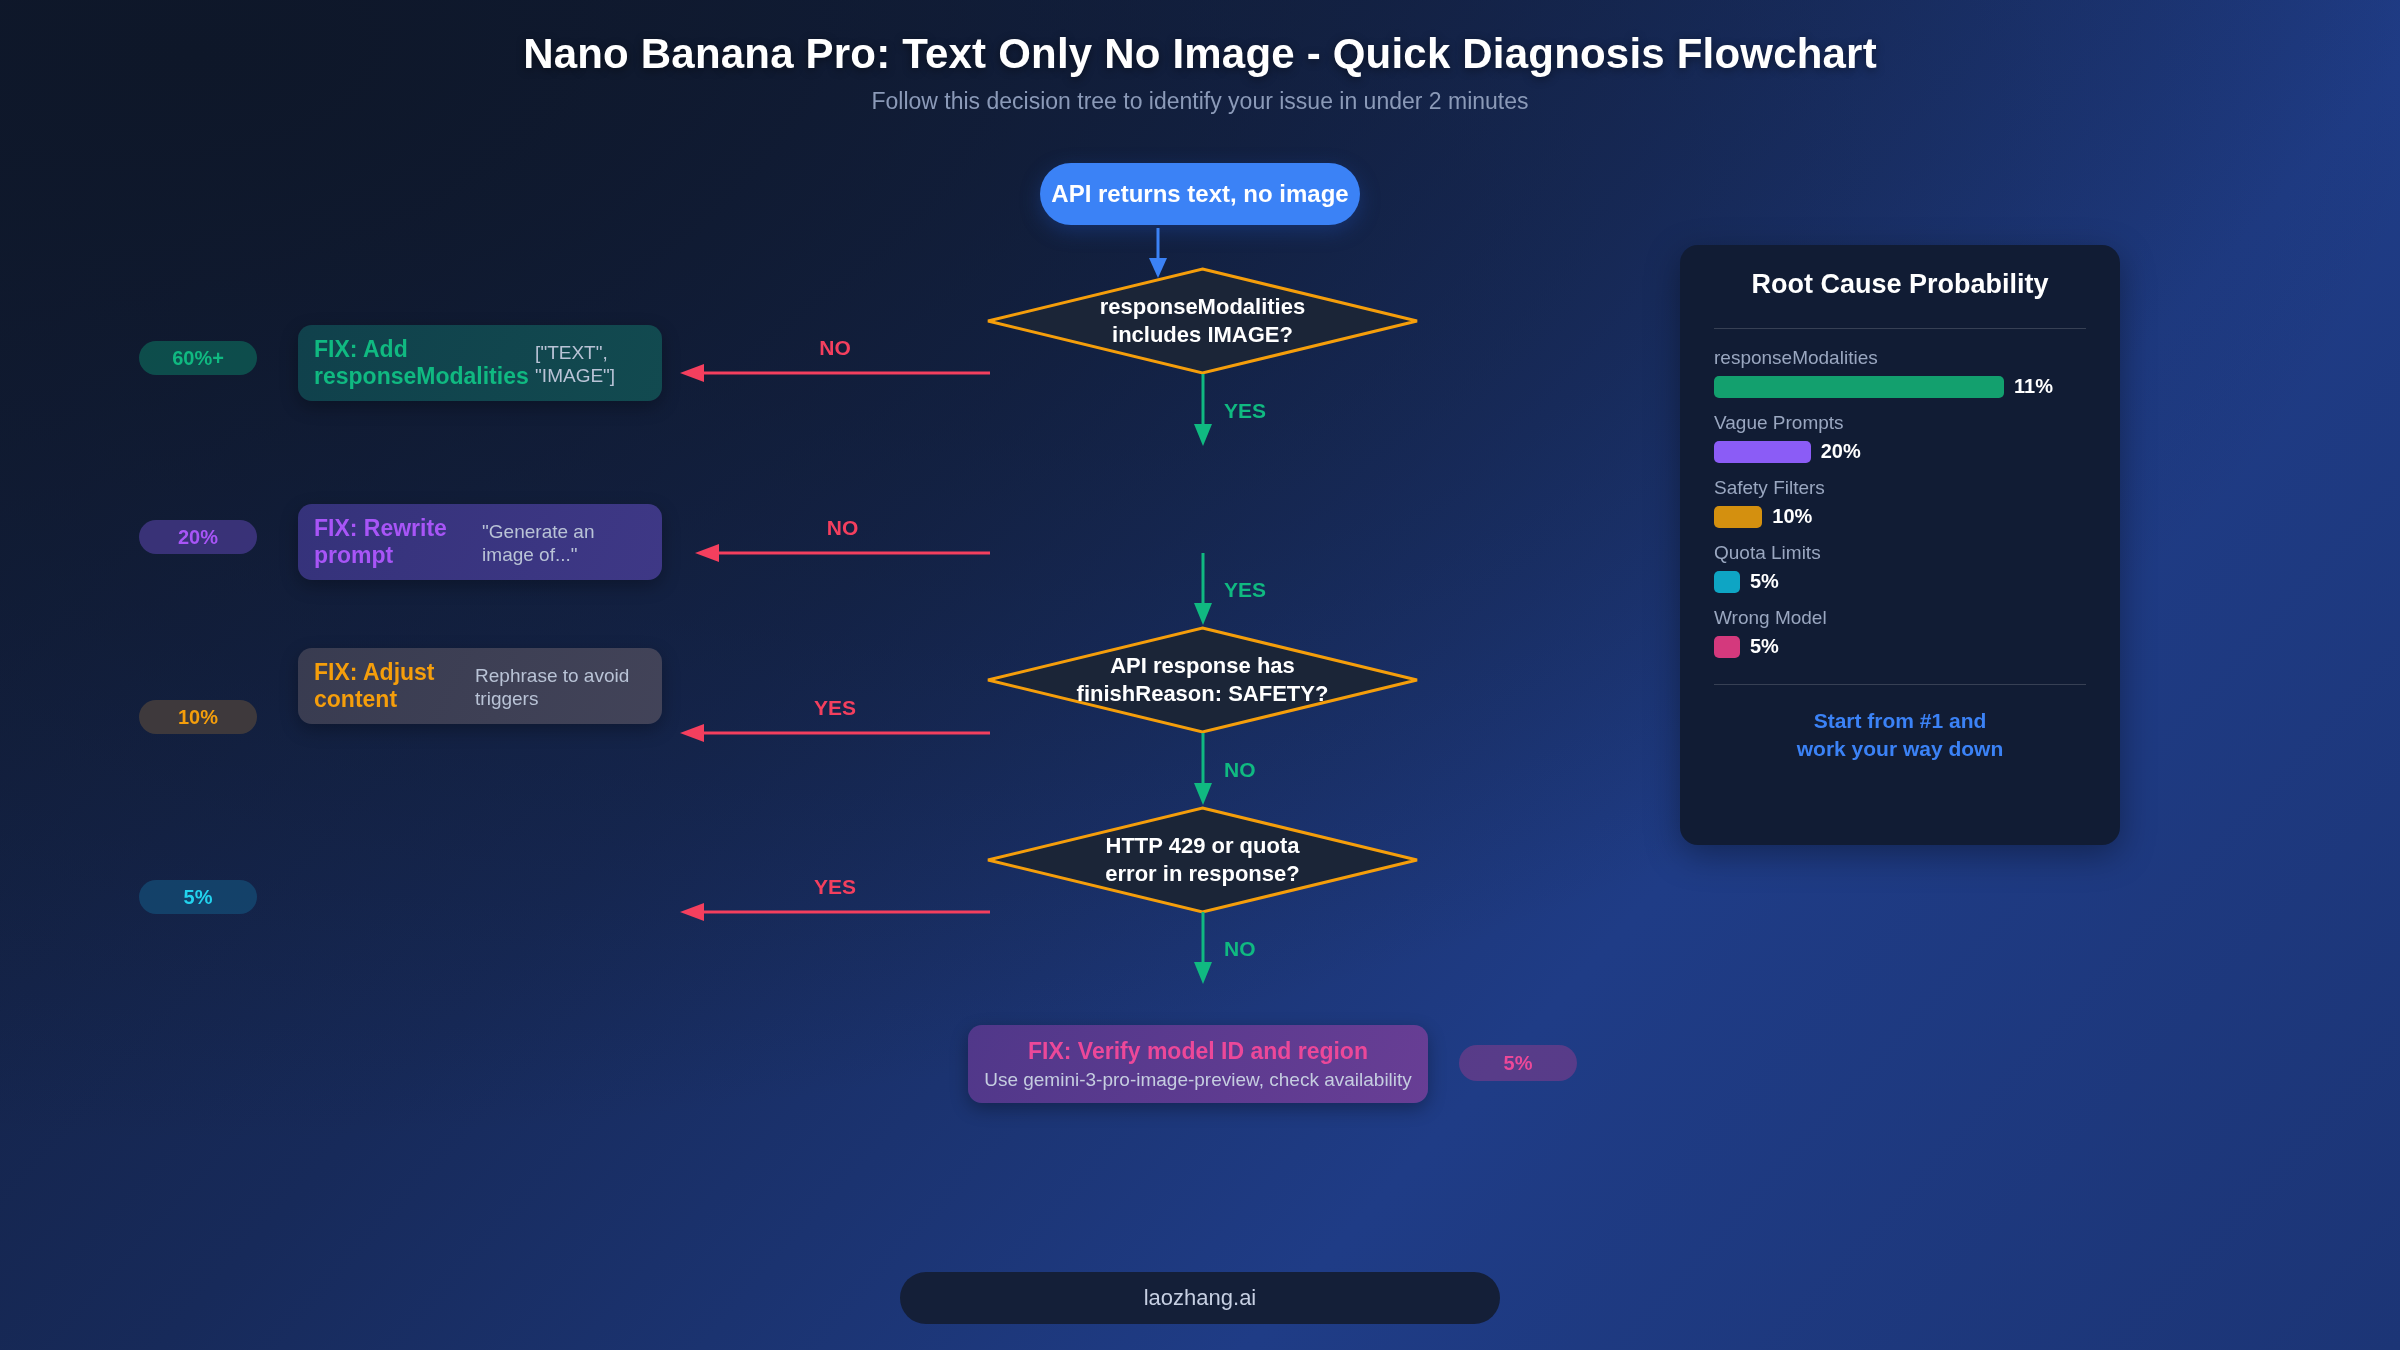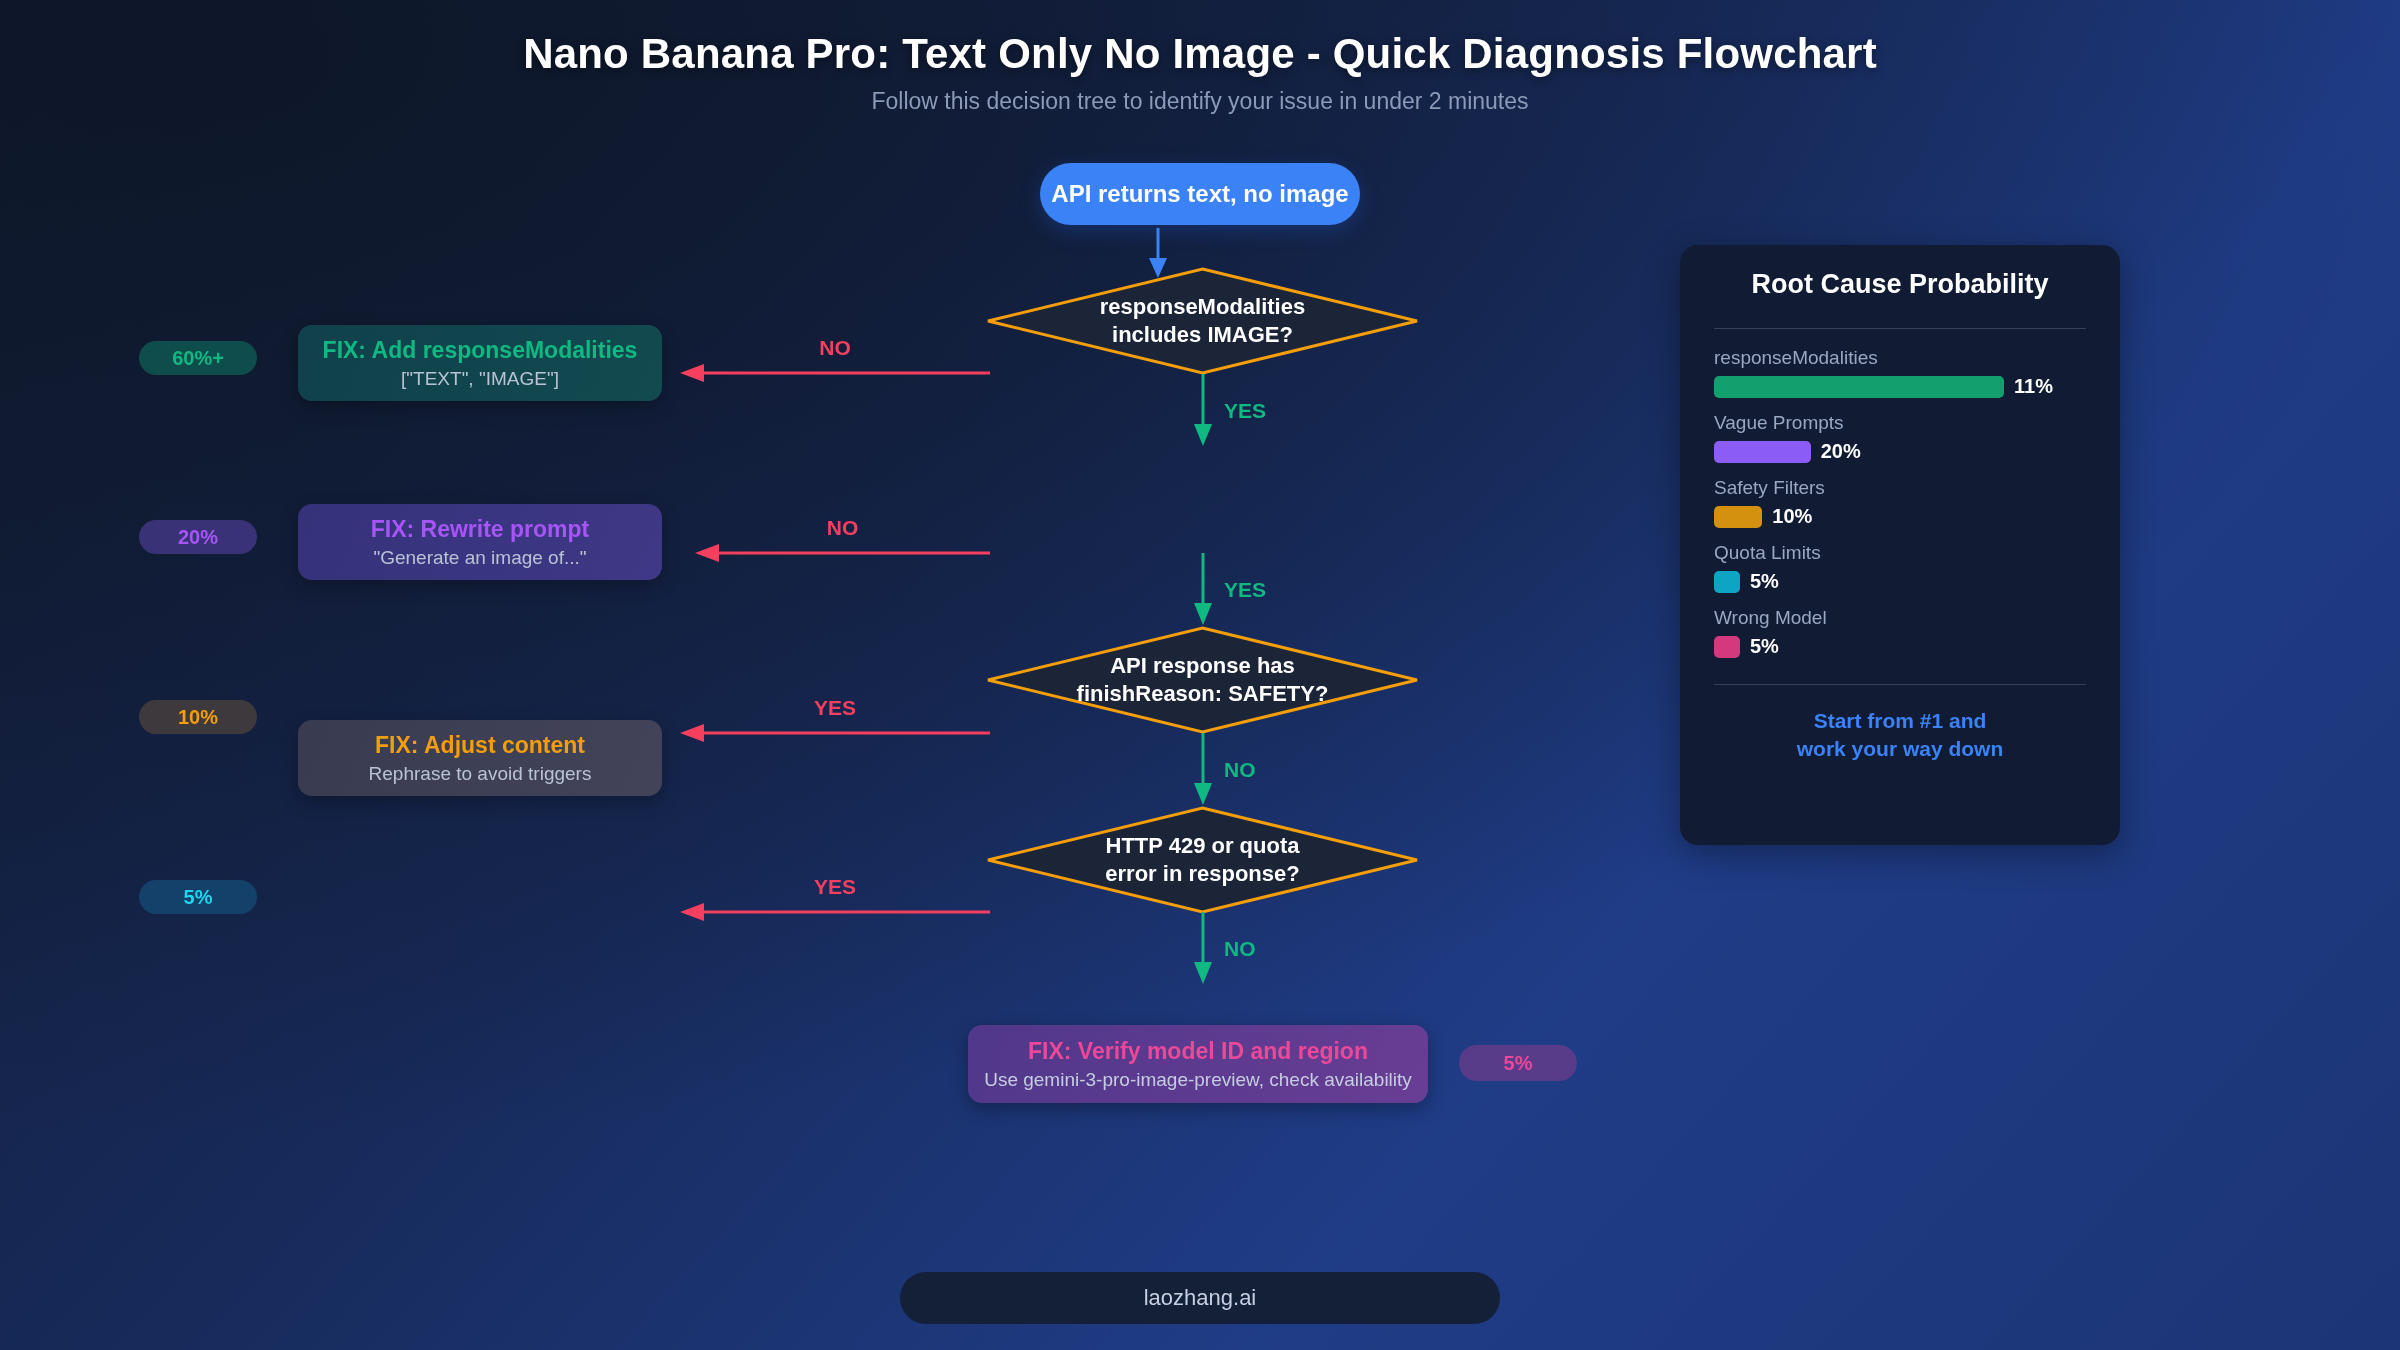--- a/index.html
+++ b/index.html
@@ -65,7 +65,7 @@
   .fix-card {
     position:absolute; left:298px; width:364px; height:76px;
     border-radius:14px; padding:10px 16px;
-    display:flex; flex-direction:column; align-items:center; justify-content:flex-end;
+    display:flex; flex-direction:row; align-items:center; justify-content:flex-end;
     box-shadow:0 6px 18px rgba(0,0,0,.28);
   }
   .fix-card .fix-title { font-size:23px; font-weight:bold; line-height:1.18; }

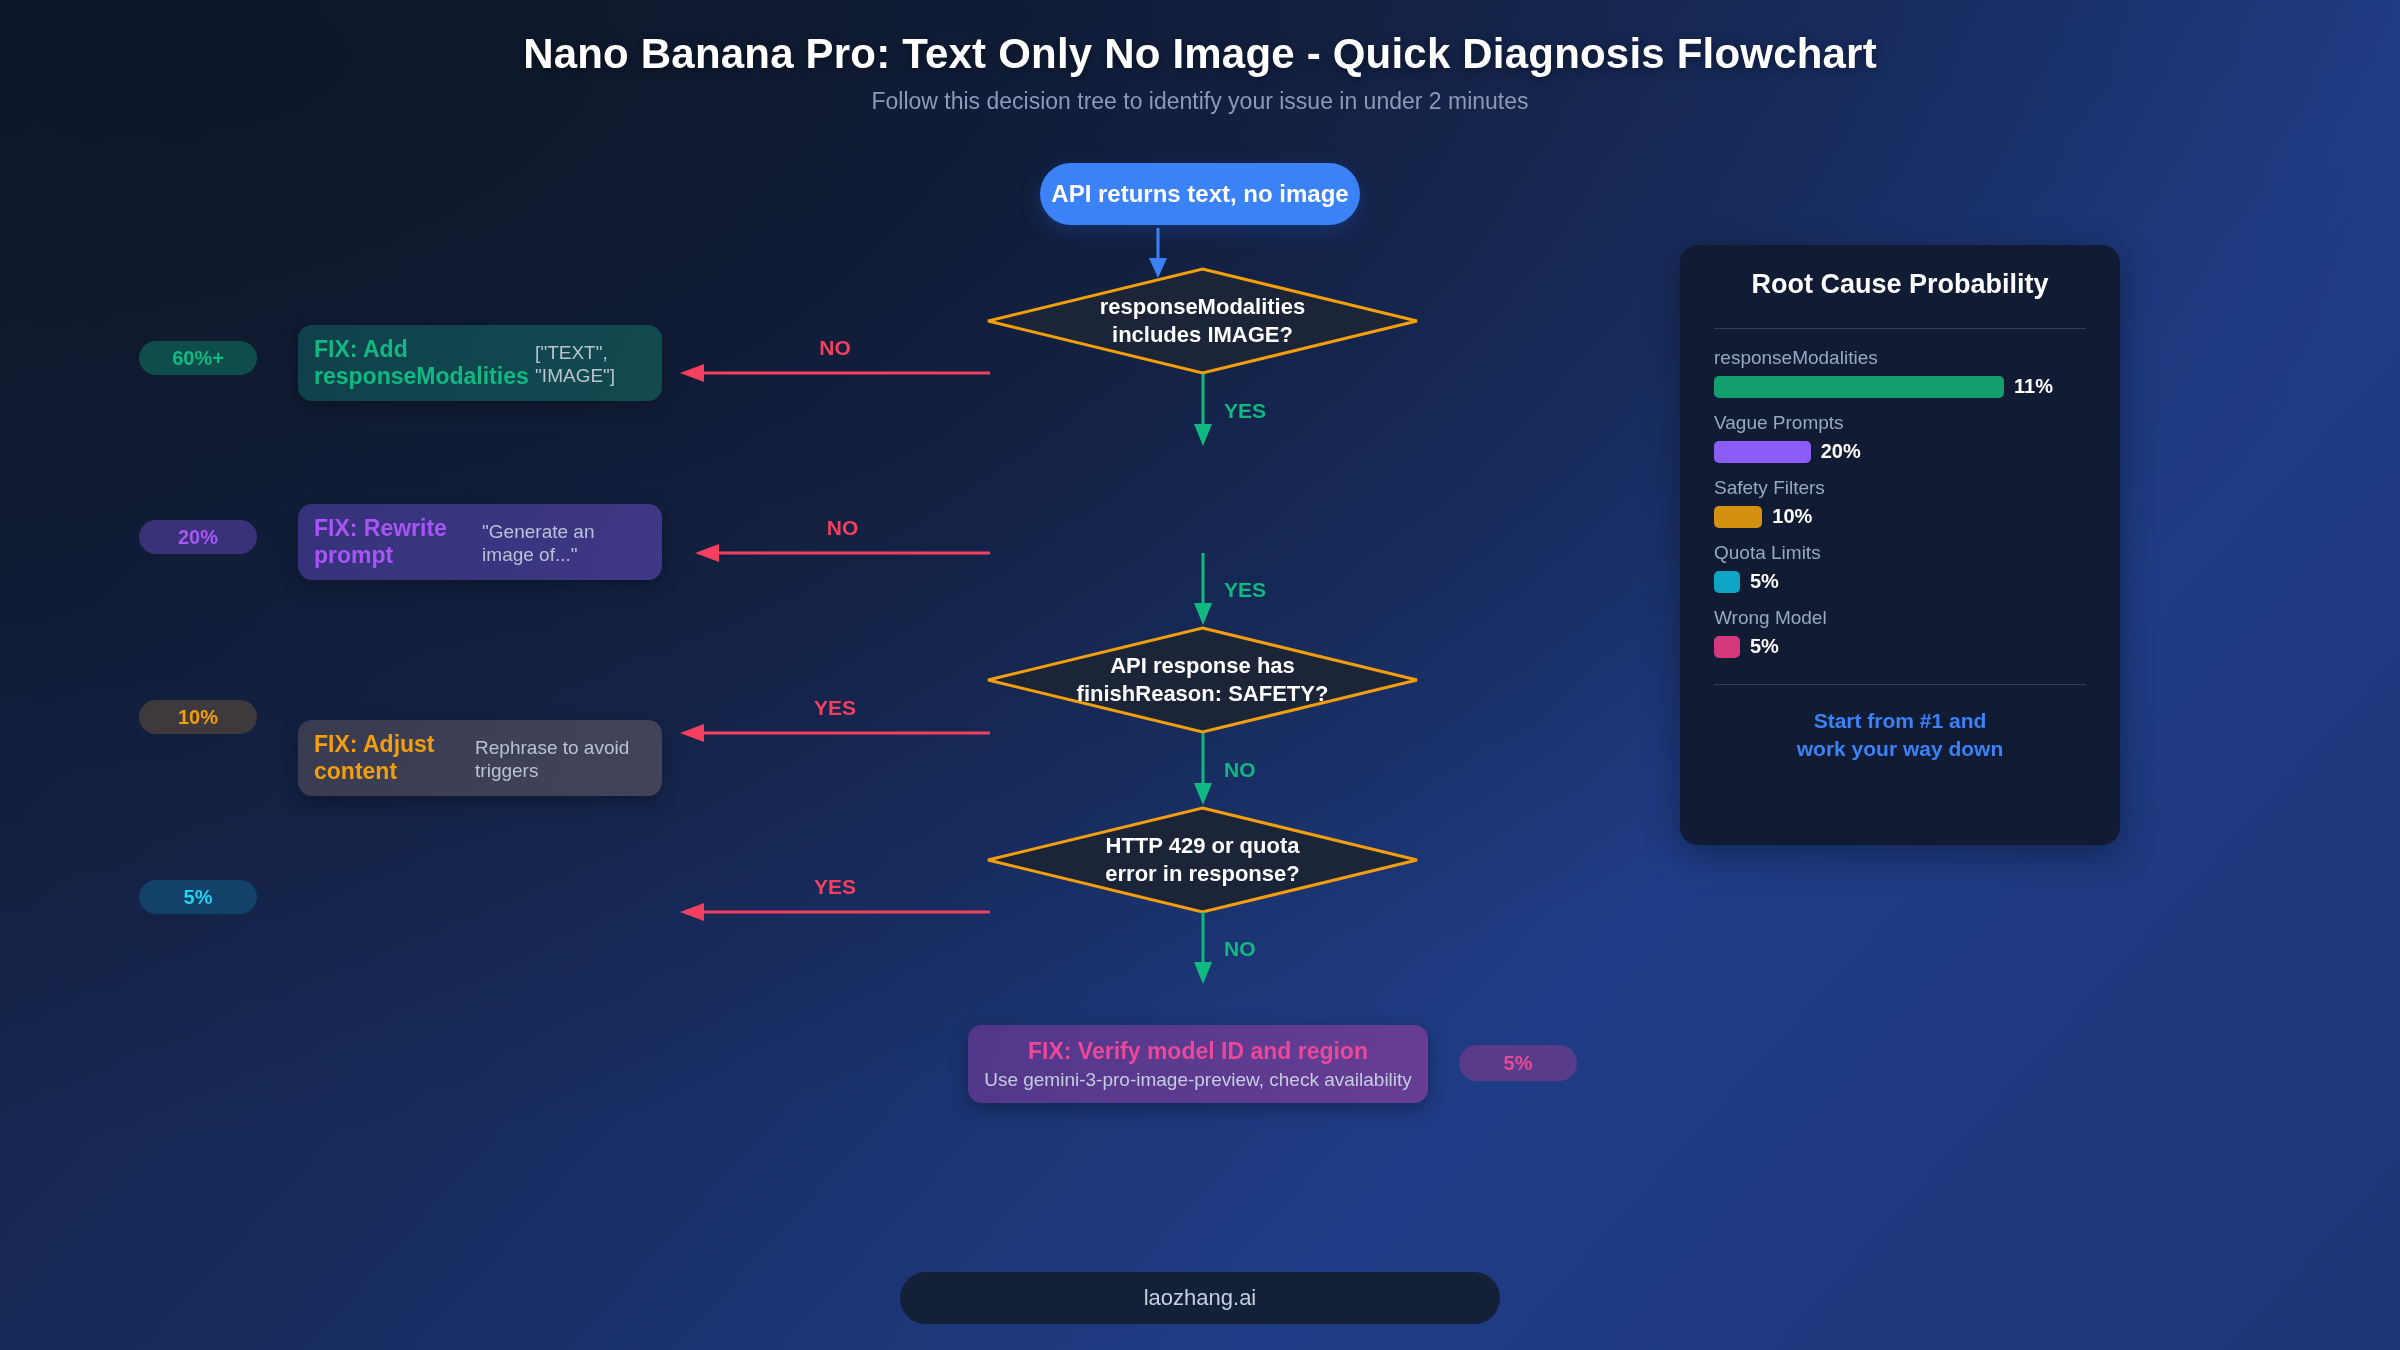--- a/index.html
+++ b/index.html
@@ -257,7 +257,7 @@
   <div class="badge" style="top: 700px; background: rgba(70, 62, 60, 0.85); color: rgb(245, 158, 11);">
     <span>10%</span>
   </div>
-  <div class="fix-card" style="top: 720px; background: linear-gradient(110deg, rgba(60, 62, 82, 0.92), rgba(70, 70, 90, 0.92));">
+  <div class="fix-card" style="top: 648px; background: linear-gradient(110deg, rgba(60, 62, 82, 0.92), rgba(70, 70, 90, 0.92));">
     <span class="fix-title" style="color: rgb(245, 158, 11);">FIX: Adjust content</span>
     <span class="fix-sub">Rephrase to avoid triggers</span>
   </div>

